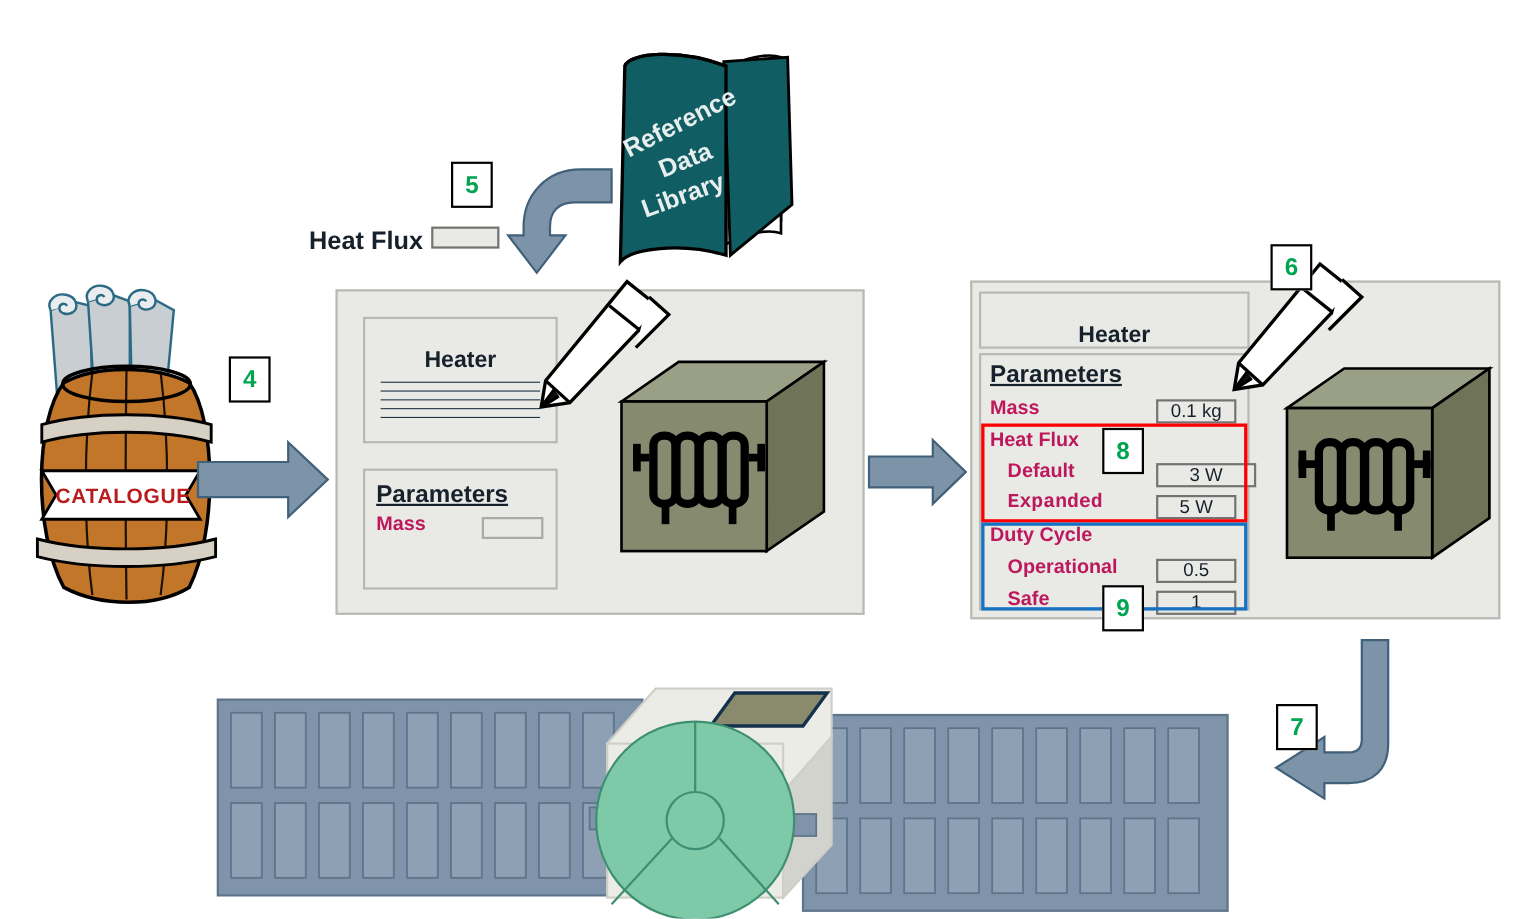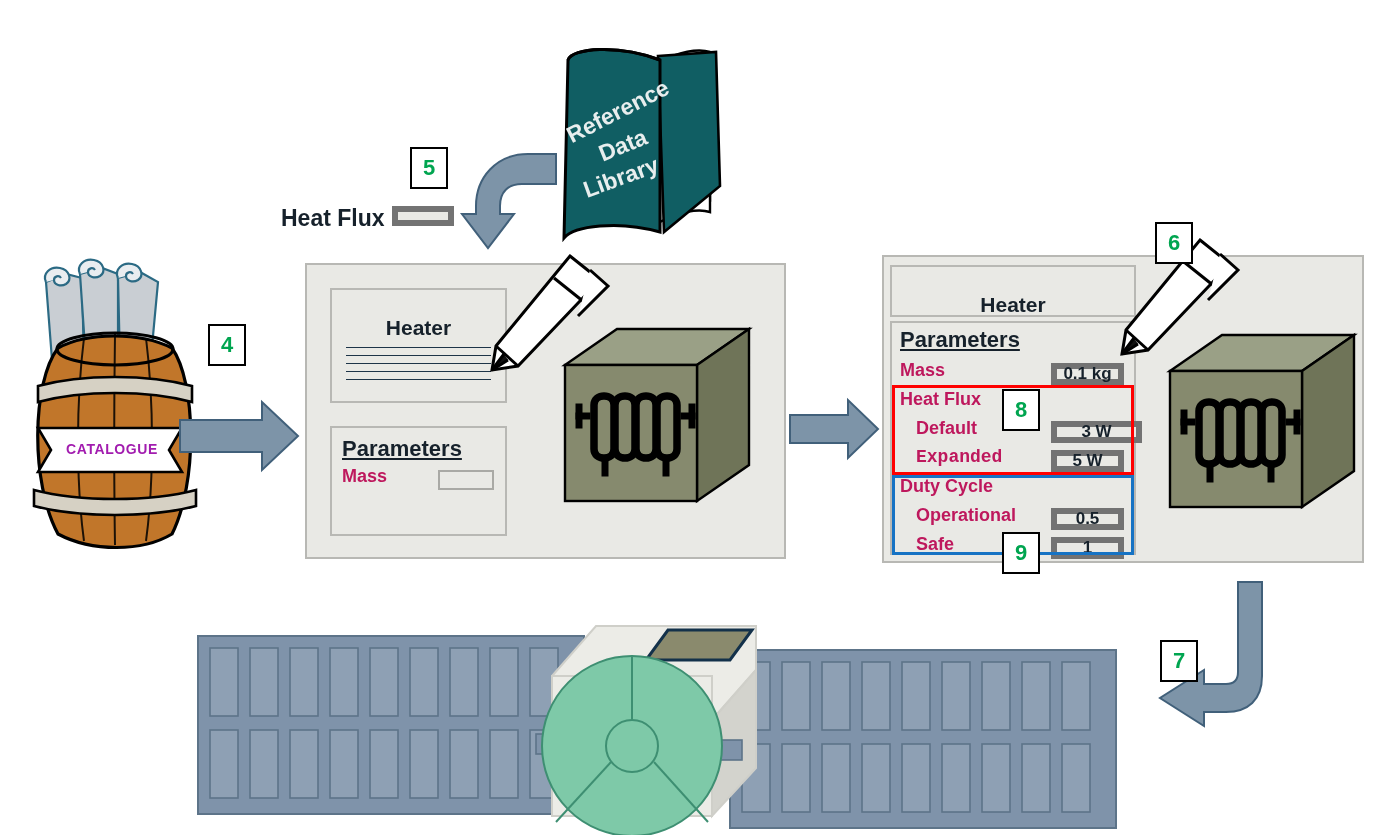--- a/index.html
+++ b/index.html
@@ -67,10 +67,10 @@
   .valbox{
     position:absolute;
     background:#e9e9e5;
-    border:6px solid #737373;
+    border:2px solid #737373;
     box-sizing:border-box;
     display:flex;align-items:center;justify-content:center;
-    font-weight:bold;font-size:17px;color:#16212b;
+    font-weight:normal;font-size:17px;color:#16212b;
     font-family:"Liberation Sans", sans-serif;
   }
   .emptybox{

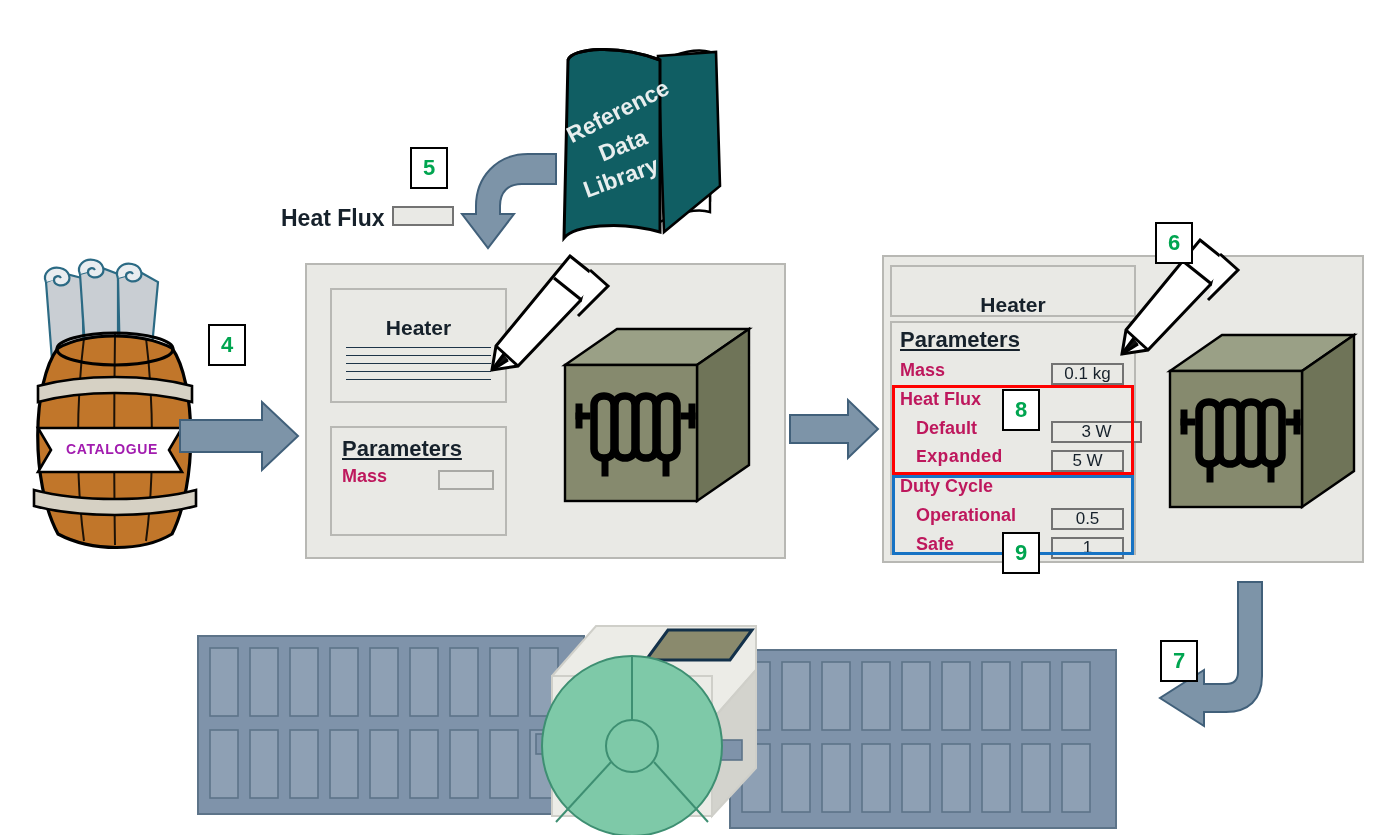--- a/index.html
+++ b/index.html
@@ -119,7 +119,7 @@
 
       <path d="M16 176 L160 176 L147 198 L160 220 L16 220 L29 198 Z" fill="#ffffff" stroke="#000" stroke-width="2.6"></path>
     </svg>
-    <div class="abs" style="left:0;top:189px;width:180px;text-align:center;font-weight:bold;font-size:14px;letter-spacing:.6px;color:#a21caf;">CATALOGUE</div>
+    <div class="abs" style="left:0;top:189px;width:180px;text-align:center;font-weight:bold;font-size:19px;letter-spacing:.6px;color:#b91c1c;">CATALOGUE</div>
   </div>
 
   <div class="badge" style="left:208px;top:324px;">4</div>

